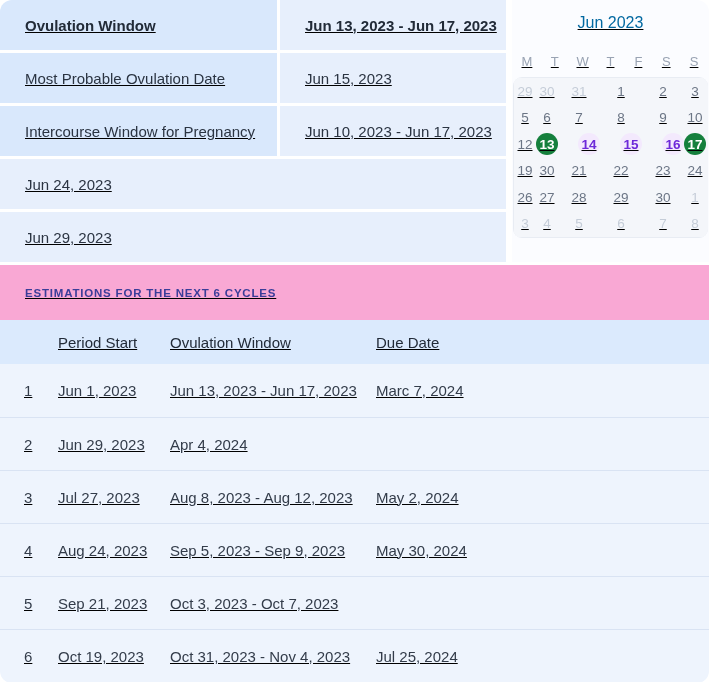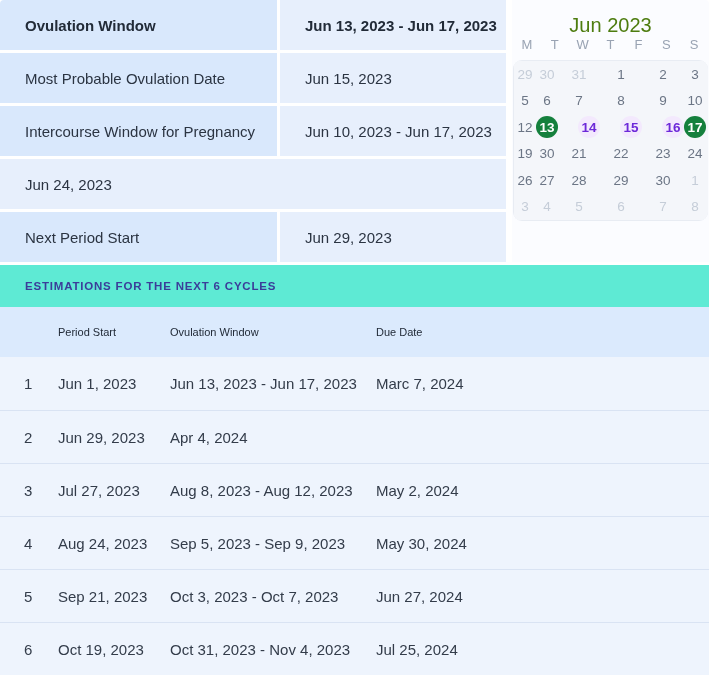--- a/index.html
+++ b/index.html
@@ -6,8 +6,8 @@
   html,body { background:#ffffff; }
   body { font-family:"Liberation Sans","DejaVu Sans",sans-serif; width:709px; }
   .app {
-    width:709px; height:683px; border-radius:4px; overflow:hidden;
-    background:#ffffff; position:relative;
+    width:709px; height:683px; border-radius:12px; overflow:hidden;
+    background:#ffffff; position:relative;text-decoration:underline;
   }
   
   .top { display:flex; height:262px; background:#ffffff; }

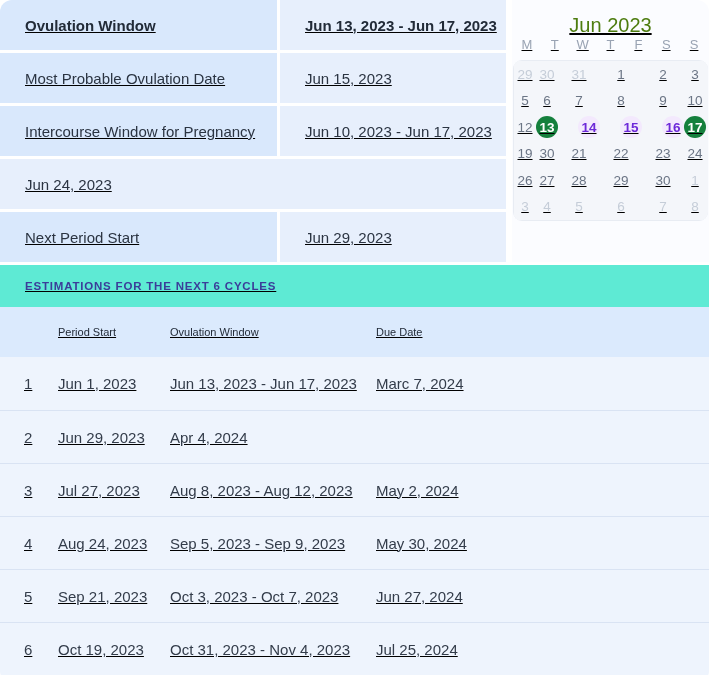--- a/index.html
+++ b/index.html
@@ -24,7 +24,7 @@
   .summary-row.bold .summary-label, .summary-row.bold .summary-value { font-weight:700; color:#222b38; }
   
   .calendar { width:197px; margin-left:6px; background:#fbfcff; padding-top:14px; }
-  .cal-title { text-align:center; font-size:20px; color:#4d7c0f; }
+  .cal-title { text-align:center; font-size:16px; color:#0369a1; margin-bottom:22px; }
   .cal-weekdays { display:grid; grid-template-columns:repeat(7,1fr); margin:0 1px 8px 1px; }
   .cal-weekdays span { text-align:center; font-size:13px; color:#99a3b3; }
   .cal-grid {

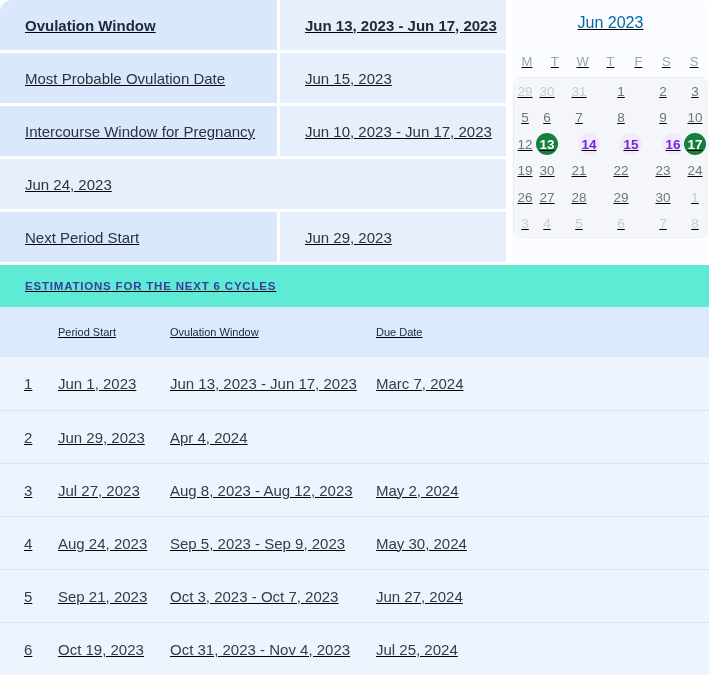--- a/index.html
+++ b/index.html
@@ -76,7 +76,6 @@
           <div class="summary-value">Jun 24, 2023</div>
         </div>
         <div class="summary-row">
-          <div class="summary-label">Next Period Start</div>
           <div class="summary-value">Jun 29, 2023</div>
         </div>
       </div>

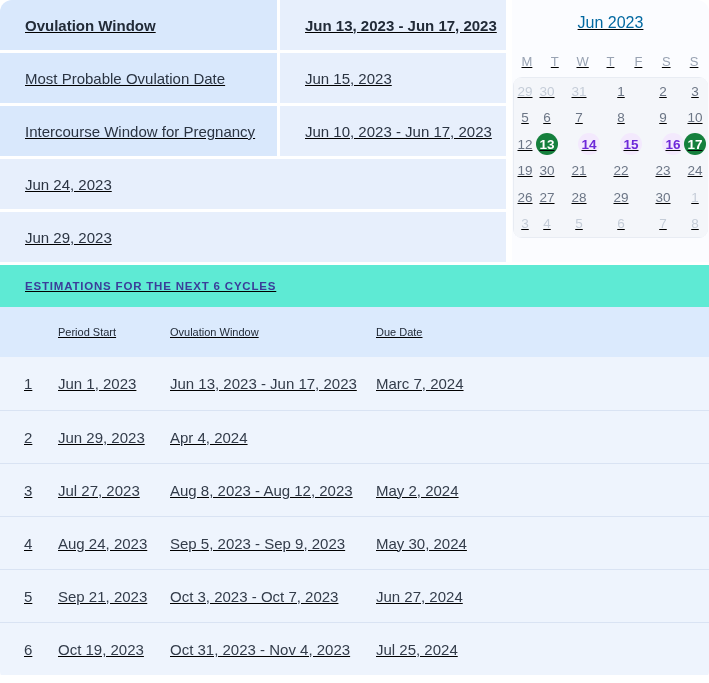--- a/index.html
+++ b/index.html
@@ -44,7 +44,7 @@
   
   .gap-strip { height:3px; background:#ffffff; }
   .est-bar {
-    height:42px; background:#5eead4; display:flex; align-items:center; padding-left:25px;
+    height:55px; background:#f9a8d4; display:flex; align-items:center; padding-left:25px;
     font-size:11.5px; font-weight:700; letter-spacing:0.07em; color:#3b3d99;
   }
   .est-grid { display:grid; grid-template-columns:34px 112px 206px 1fr; align-items:center; padding-left:24px; }

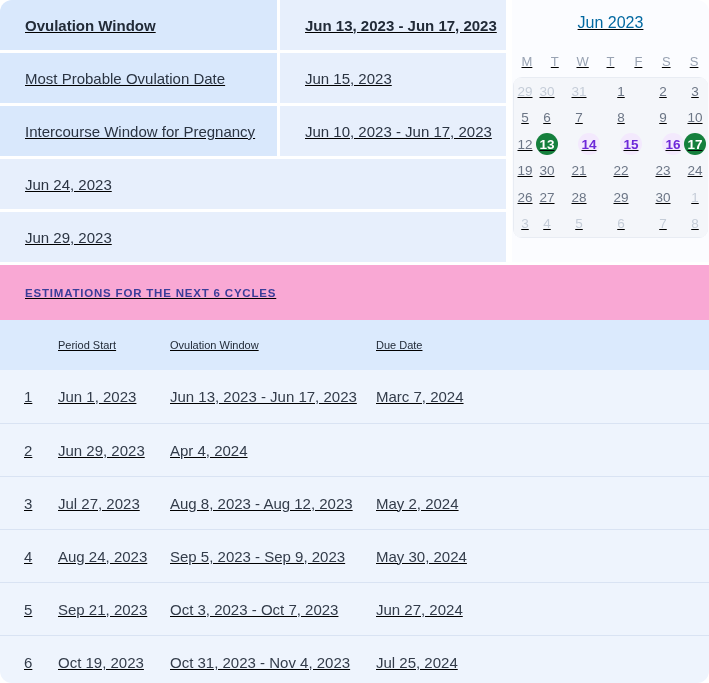--- a/index.html
+++ b/index.html
@@ -48,7 +48,7 @@
     font-size:11.5px; font-weight:700; letter-spacing:0.07em; color:#3b3d99;
   }
   .est-grid { display:grid; grid-template-columns:34px 112px 206px 1fr; align-items:center; padding-left:24px; }
-  .est-header { height:50px; background:#dbeafd; font-size:11px; color:#222b38; }
+  .est-header { height:44px; background:#dbeafd; font-size:15px; color:#222b38; }
   .est-row { height:53px; background:#eef4fd; font-size:15px; color:#333c4a; }
   .est-row + .est-row { border-top:1px solid #d9e3f3; }
   .cell { padding-right:8px; }

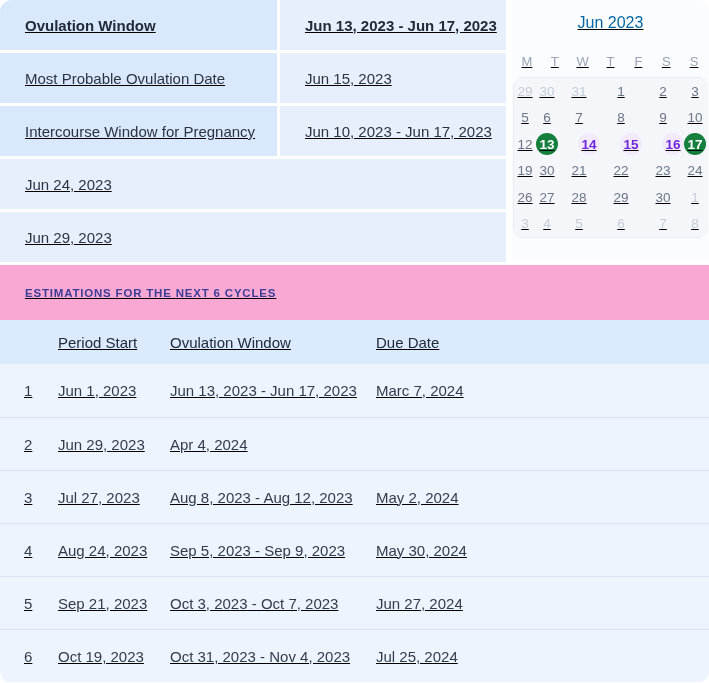--- a/index.html
+++ b/index.html
@@ -261,7 +261,6 @@
         <div class="cell">5</div>
         <div class="cell">Sep 21, 2023</div>
         <div class="cell">Oct 3, 2023 - Oct 7, 2023</div>
-        <div class="cell">Jun 27, 2024</div>
       </div>
       <div class="est-grid est-row">
         <div class="cell">6</div>

